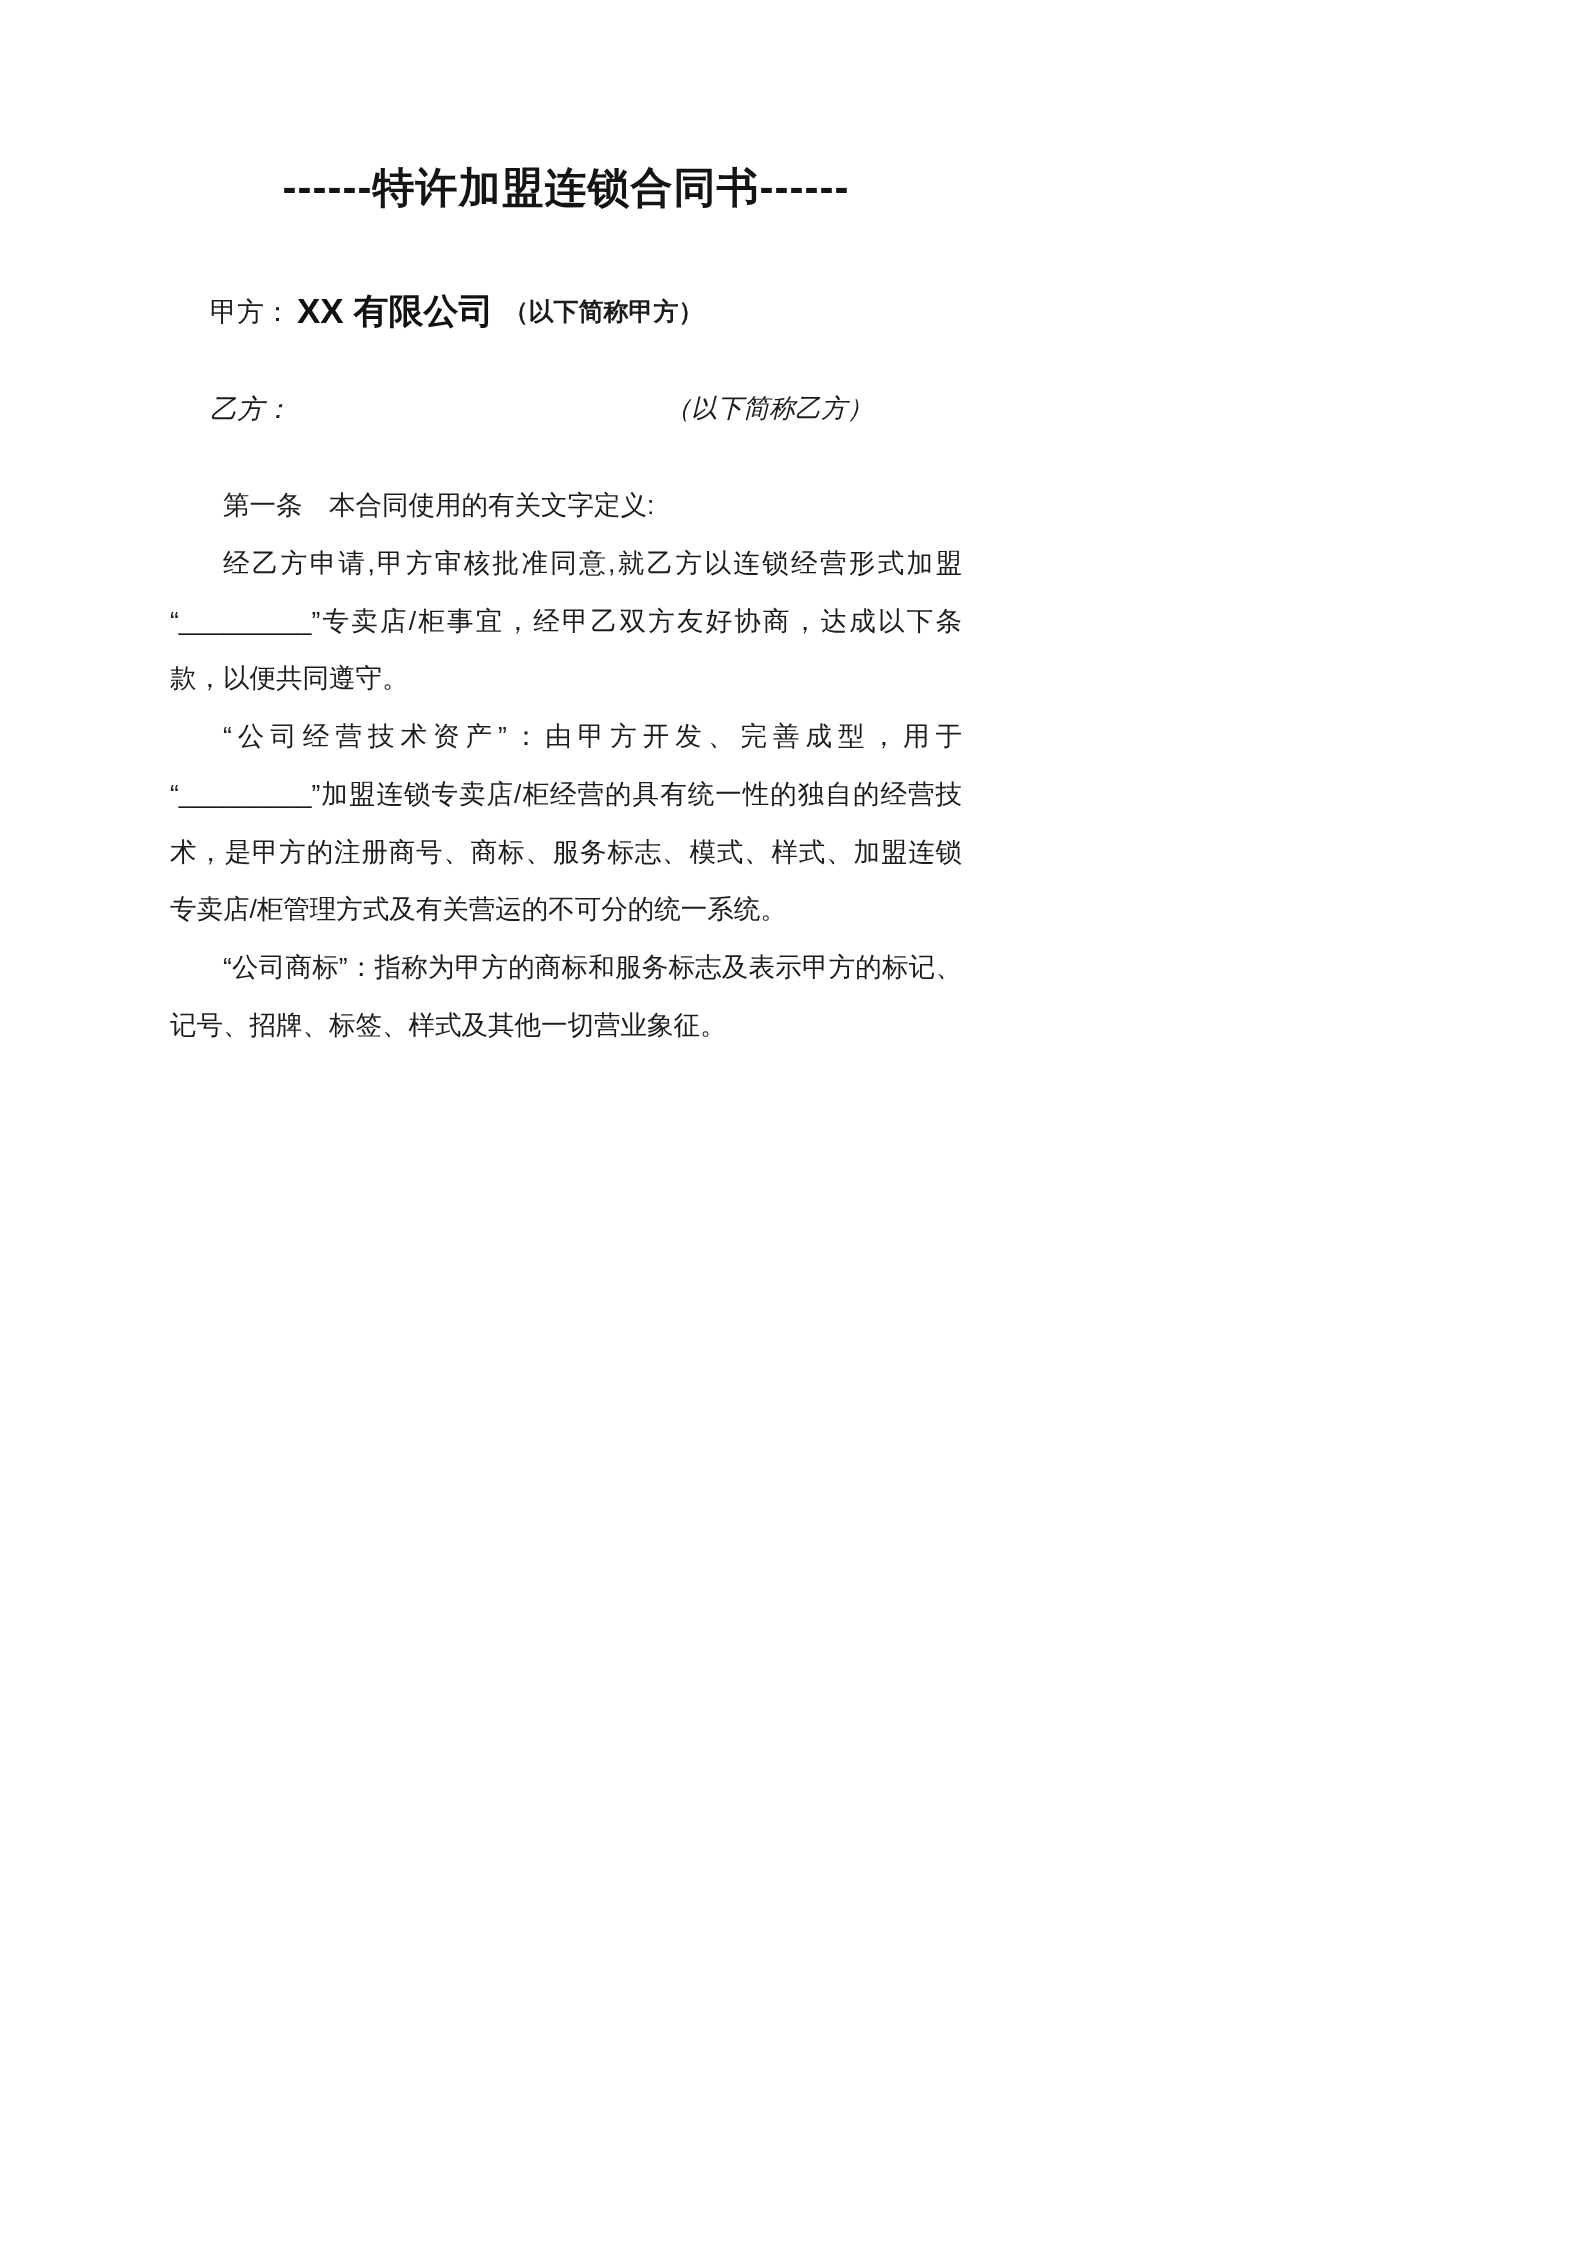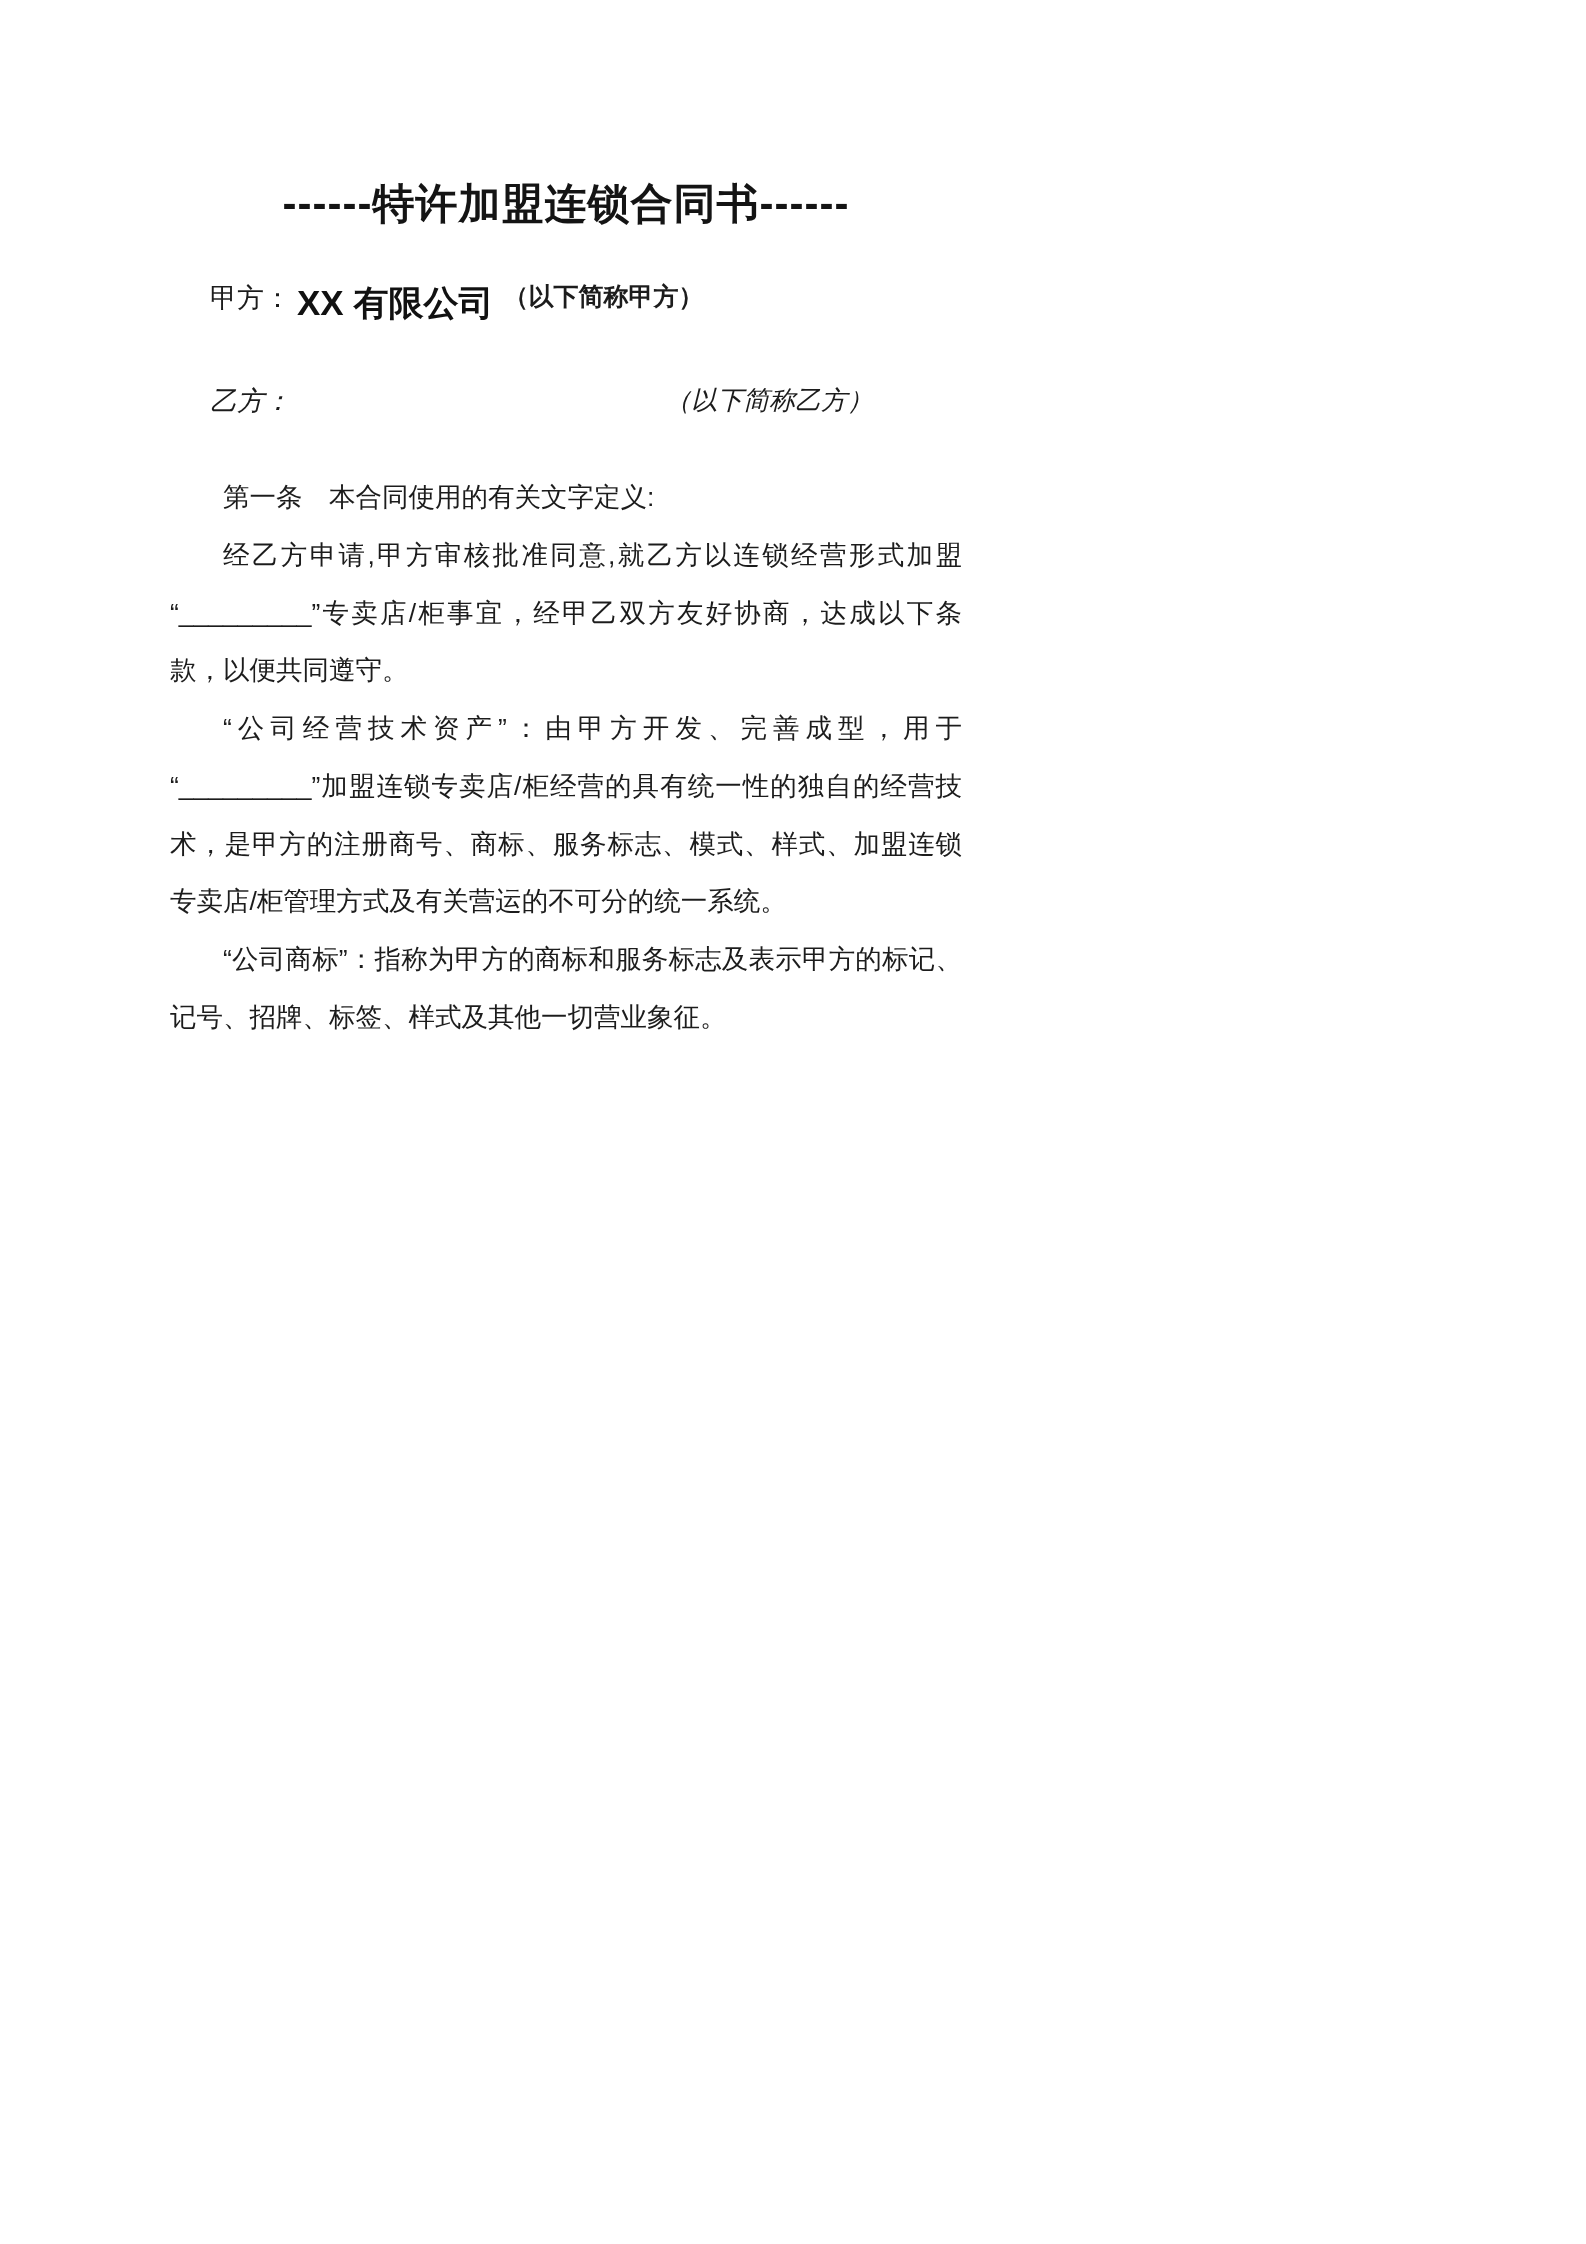--- a/index.html
+++ b/index.html
@@ -28,7 +28,7 @@
     font-weight: bold;
     letter-spacing: 1px;
     color: #141414;
-    margin: 16px;
+    margin: 0;
   }
   .contract-no {
     margin-top: 78px;

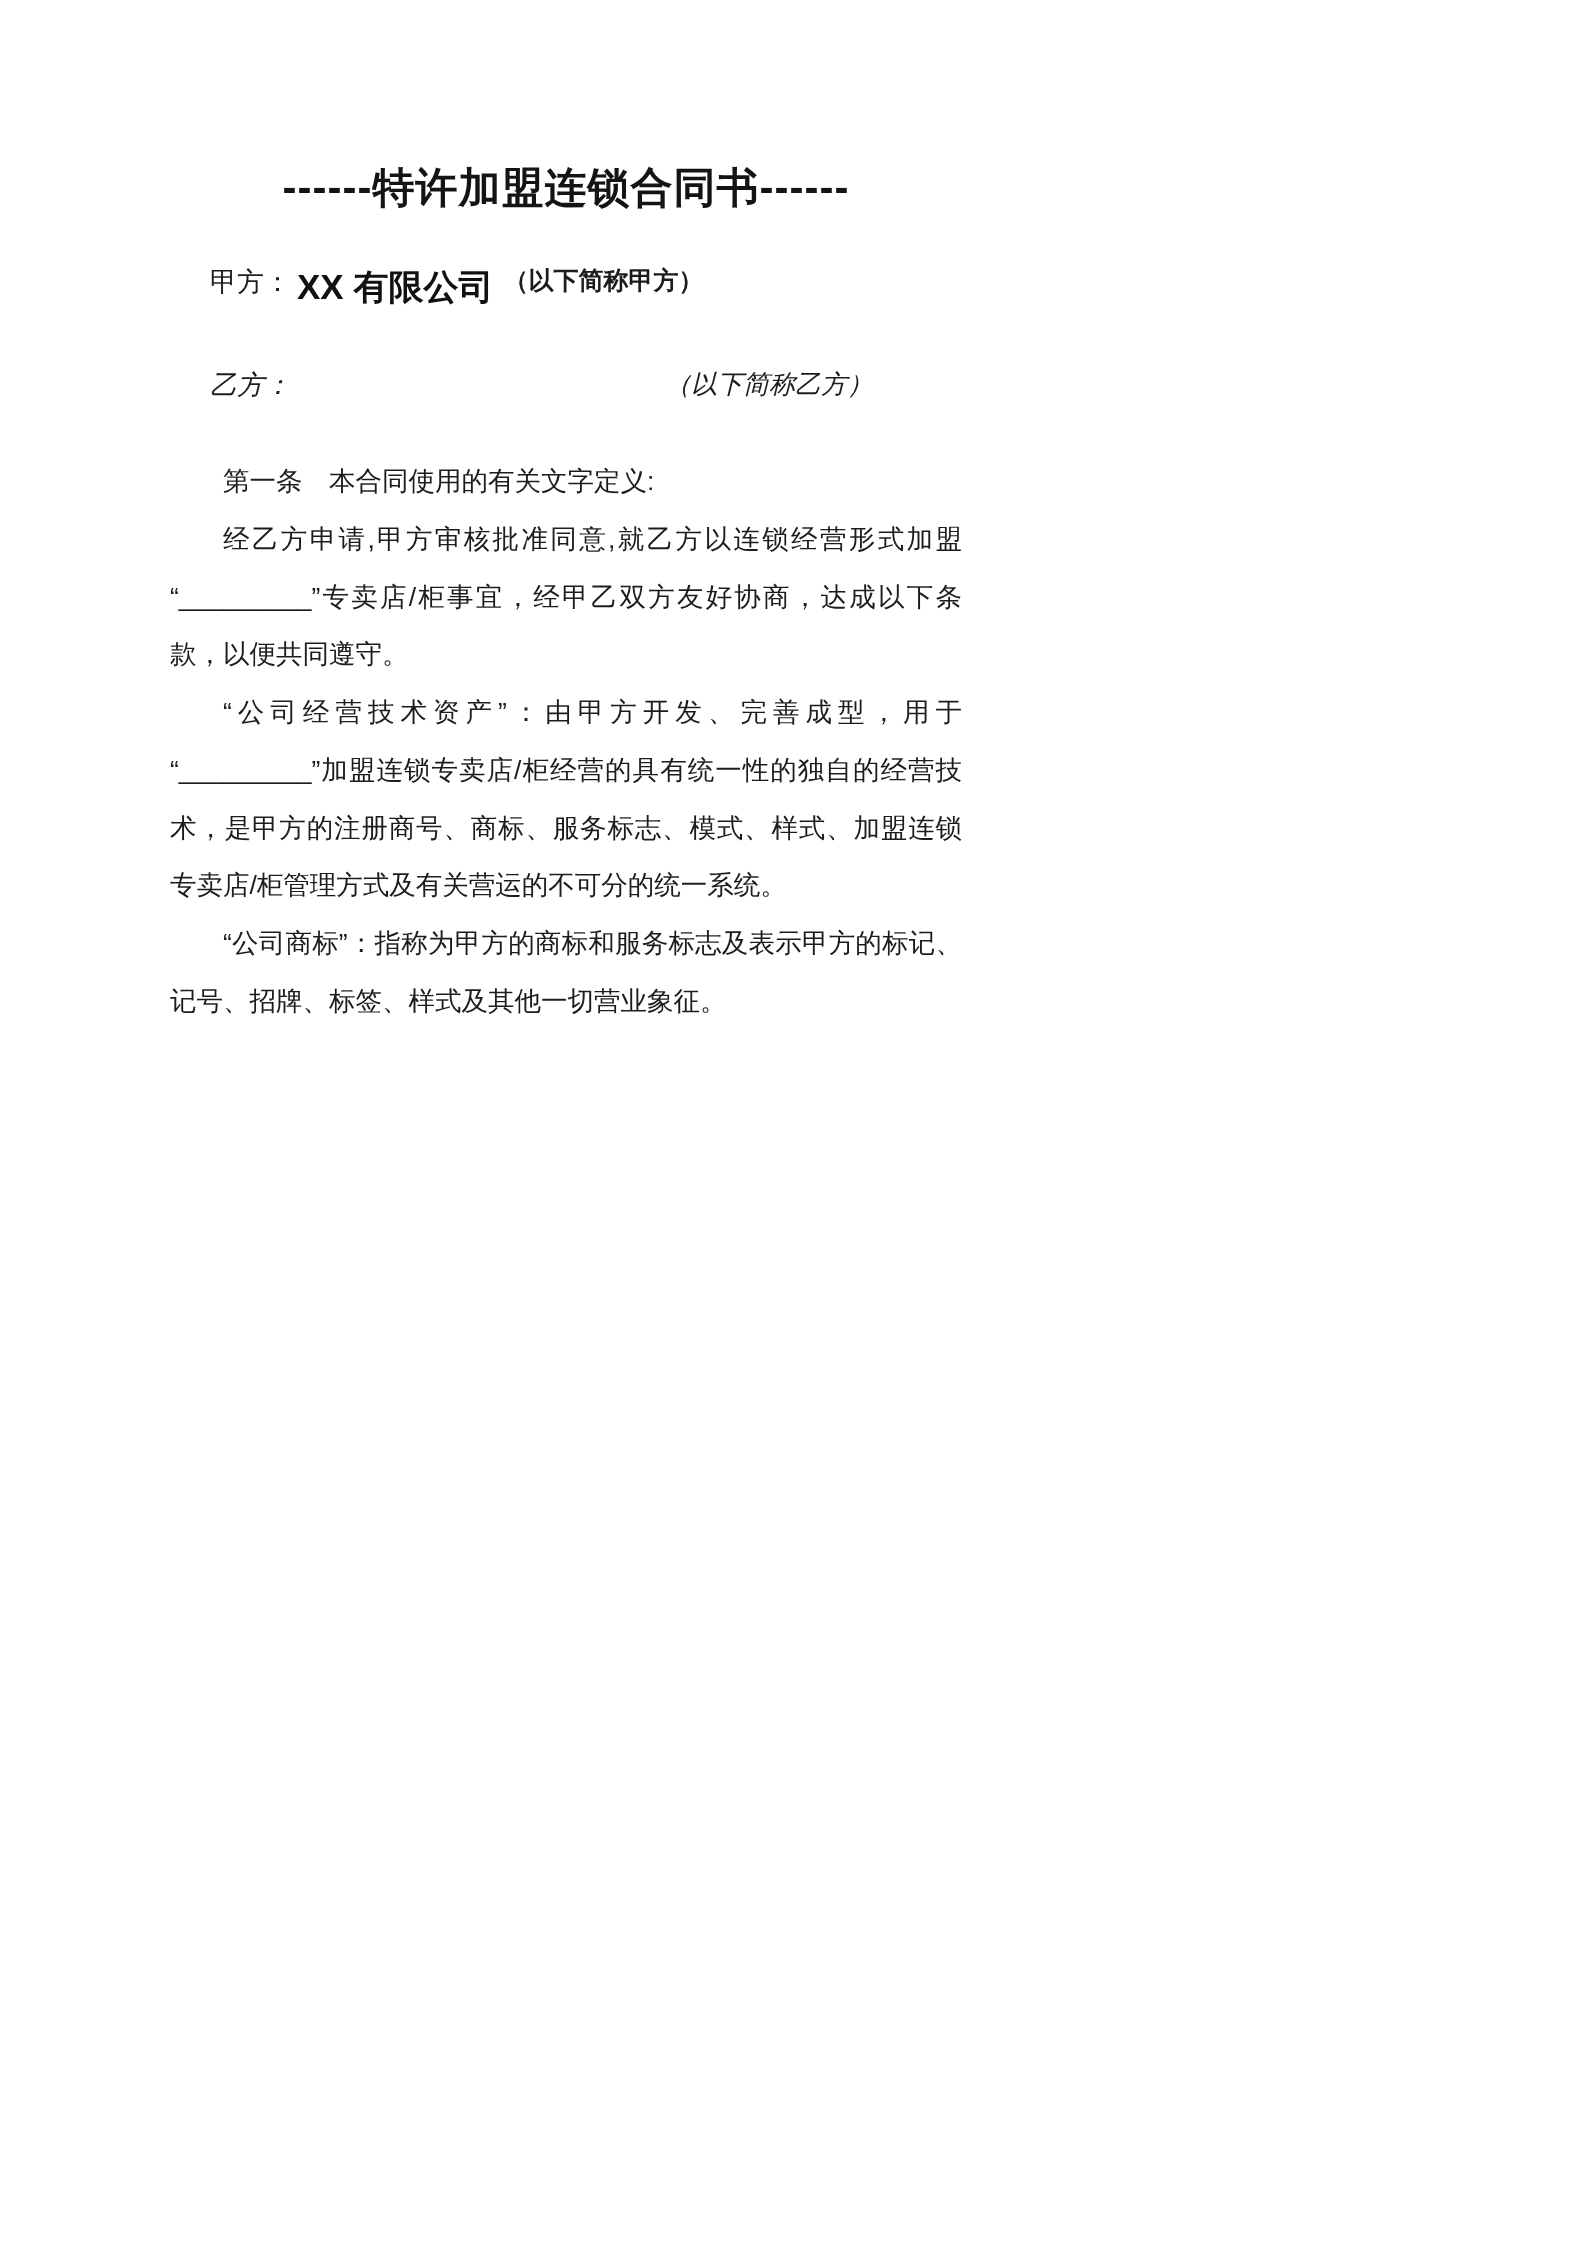--- a/index.html
+++ b/index.html
@@ -41,11 +41,11 @@
     letter-spacing: 1px;
   }
   .party-a {
-    margin-top: 48px;
+    margin-top: 72px;
     padding-left: 40px;
     font-size: 27px;
     display: flex;
-    align-items: flex-start;
+    align-items: center;
     white-space: nowrap;
   }
   .party-a .party-name {

